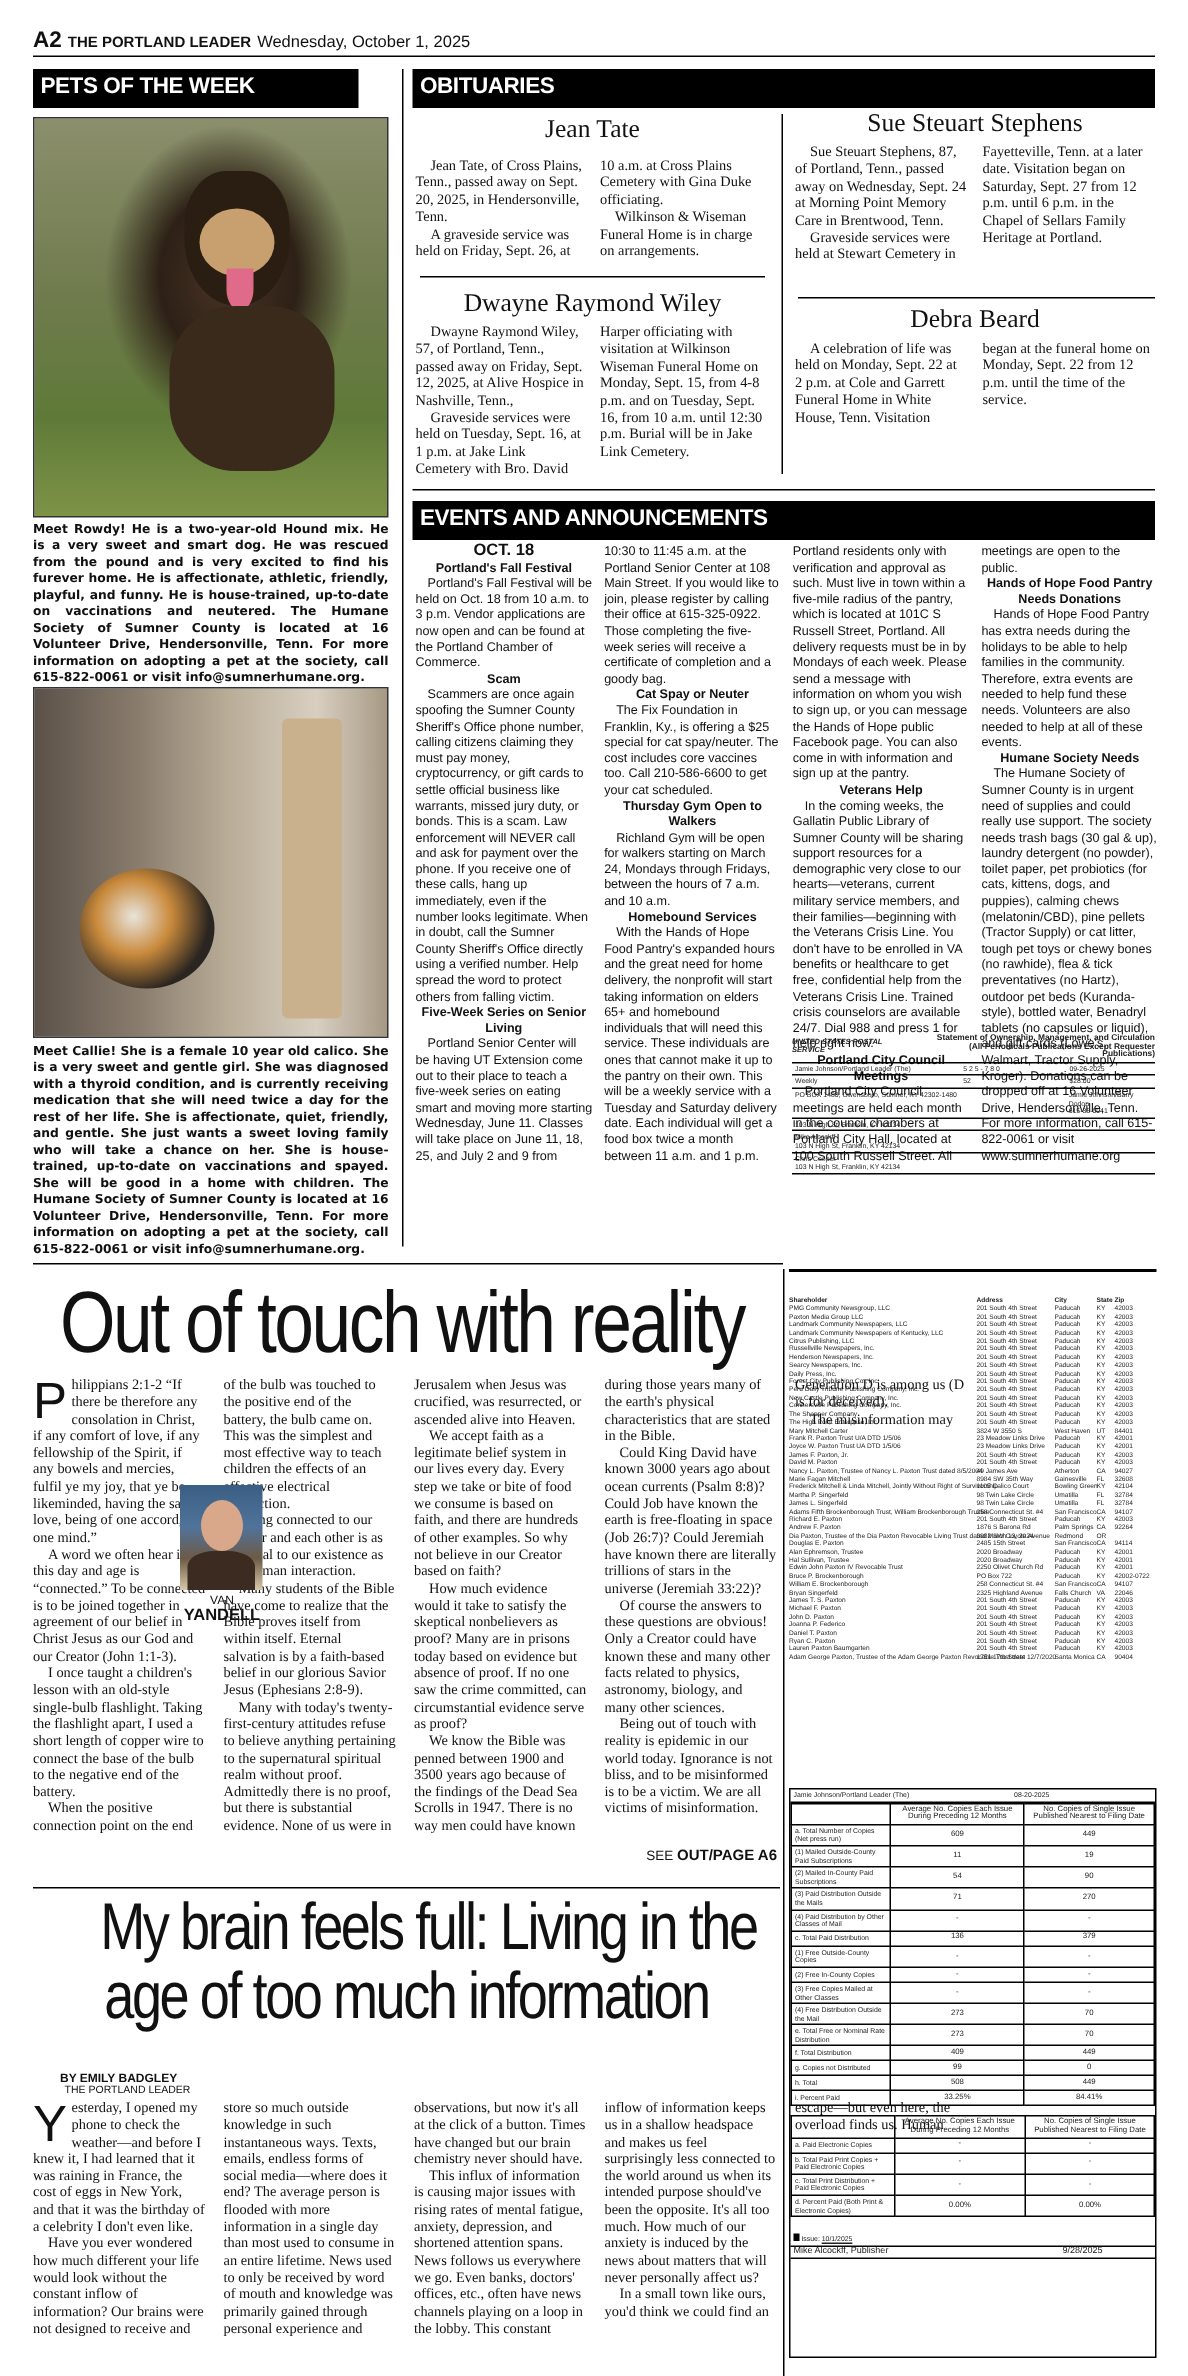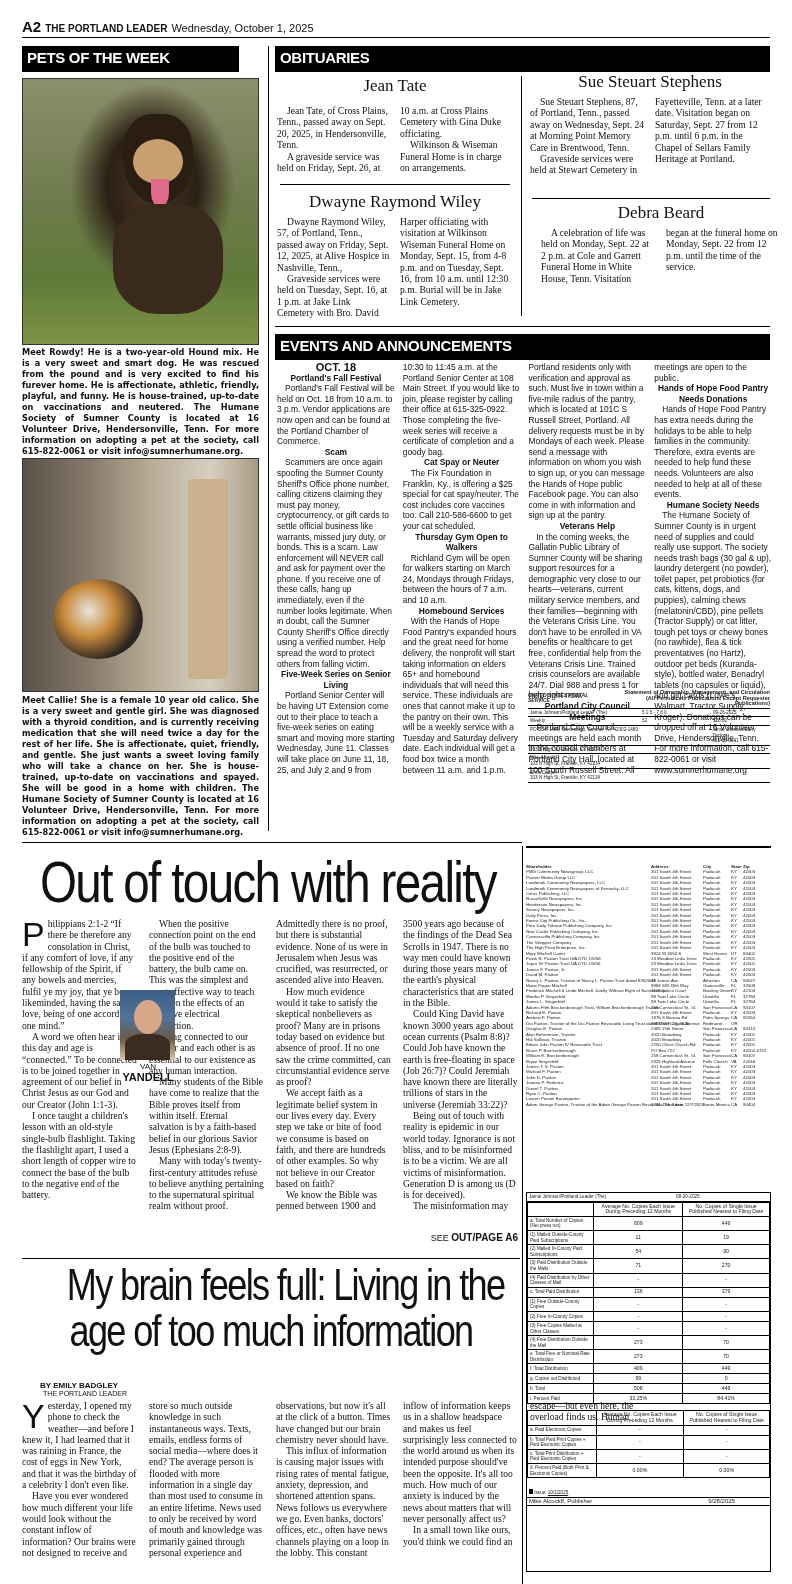--- a/index.html
+++ b/index.html
@@ -95,7 +95,7 @@
 </div>
 <div class="abs hrule" style="left:532px;top:198px;width:238px;"></div>
 
-<div class="abs" style="left:530px;top:203px;width:240px;margin-left:11px;">
+<div class="abs" style="left:530px;top:203px;width:240px;">
   <div class="obit-name">Debra Beard</div>
   <div class="obit-body" style="margin-top:4px;">
     <p>A celebration of life was held on Monday, Sept. 22 at 2 p.m. at Cole and Garrett Funeral Home in White House, Tenn. Visitation began at the funeral home on Monday, Sept. 22 from 12 p.m. until the time of the service.</p>

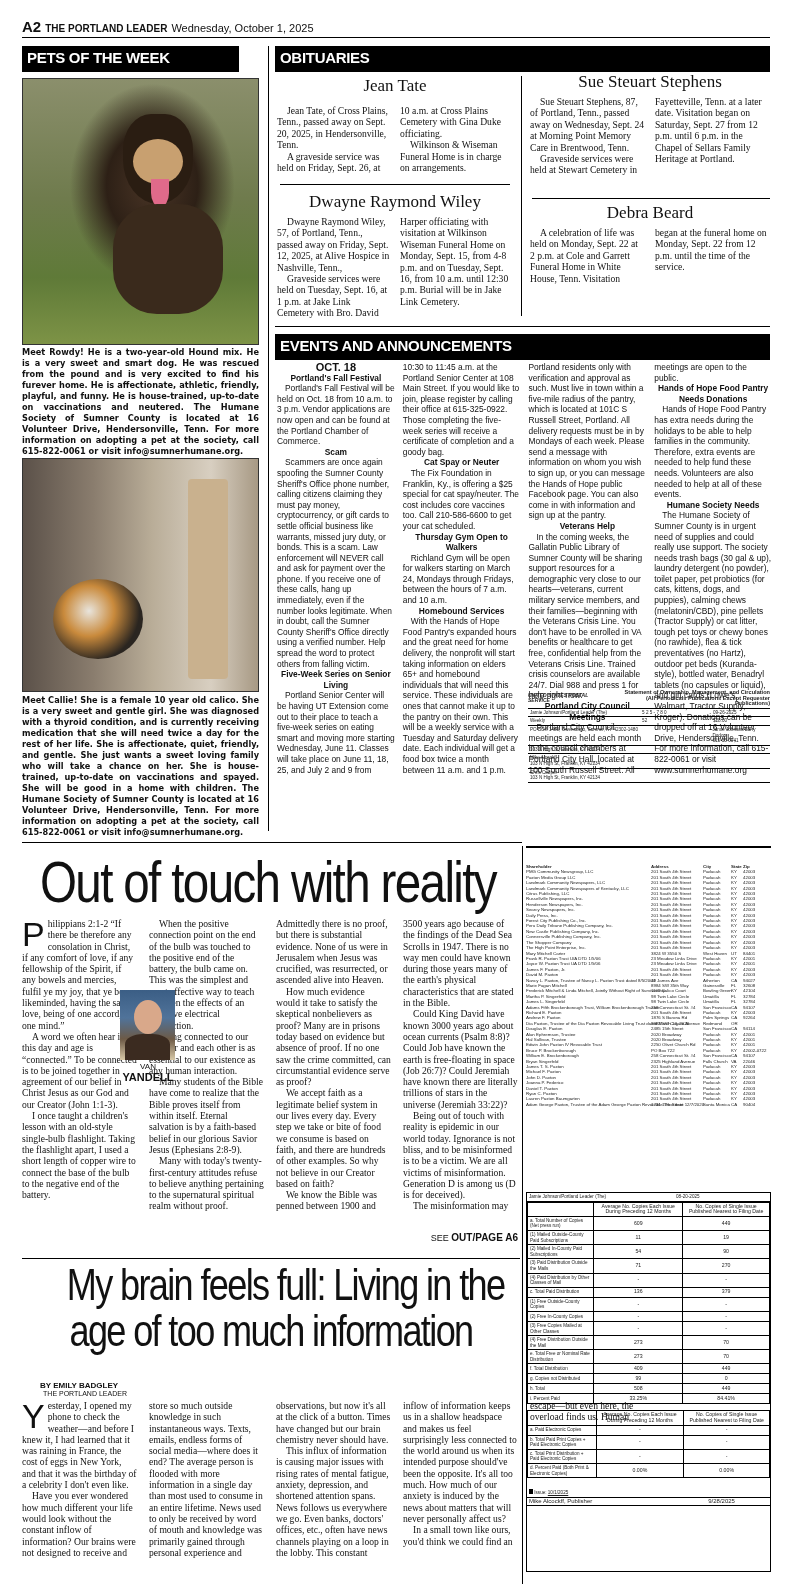--- a/index.html
+++ b/index.html
@@ -664,8 +664,8 @@
       <p>Being connected to our Creator and each other is as essential to our existence as any human interaction.</p>
       <p>Many students of the Bible have come to realize that the Bible proves itself from within itself. Eternal salvation is by a faith-based belief in our glorious Savior Jesus (Ephesians 2:8-9).</p>
       <p>Many with today's twenty-first-century attitudes refuse to believe anything pertaining to the supernatural spiritual realm without proof. Admittedly there is no proof, but there is substantial evidence. None of us were in Jerusalem when Jesus was crucified, was resurrected, or ascended alive into Heaven.</p>
+      <p>We accept faith as a legitimate belief system in our lives every day. Every step we take or bite of food we consume is based on faith, and there are hundreds of other examples. So why not believe in our Creator based on faith?</p>
       <p>How much evidence would it take to satisfy the skeptical nonbelievers as proof? Many are in prisons today based on evidence but absence of proof. If no one saw the crime committed, can circumstantial evidence serve as proof?</p>
-      <p>We accept faith as a legitimate belief system in our lives every day. Every step we take or bite of food we consume is based on faith, and there are hundreds of other examples. So why not believe in our Creator based on faith?</p>
       <p>We know the Bible was penned between 1900 and 3500 years ago because of the findings of the Dead Sea Scrolls in 1947. There is no way men could have known during those years many of the earth's physical characteristics that are stated in the Bible.</p>
       <p>Could King David have known 3000 years ago about ocean currents (Psalm 8:8)? Could Job have known the earth is free-floating in space (Job 26:7)? Could Jeremiah have known there are literally trillions of stars in the universe (Jeremiah 33:22)?</p>
       <p>Being out of touch with reality is epidemic in our world today. Ignorance is not bliss, and to be misinformed is to be a victim. We are all victims of misinformation. Generation D is among us (D is for deceived).</p>

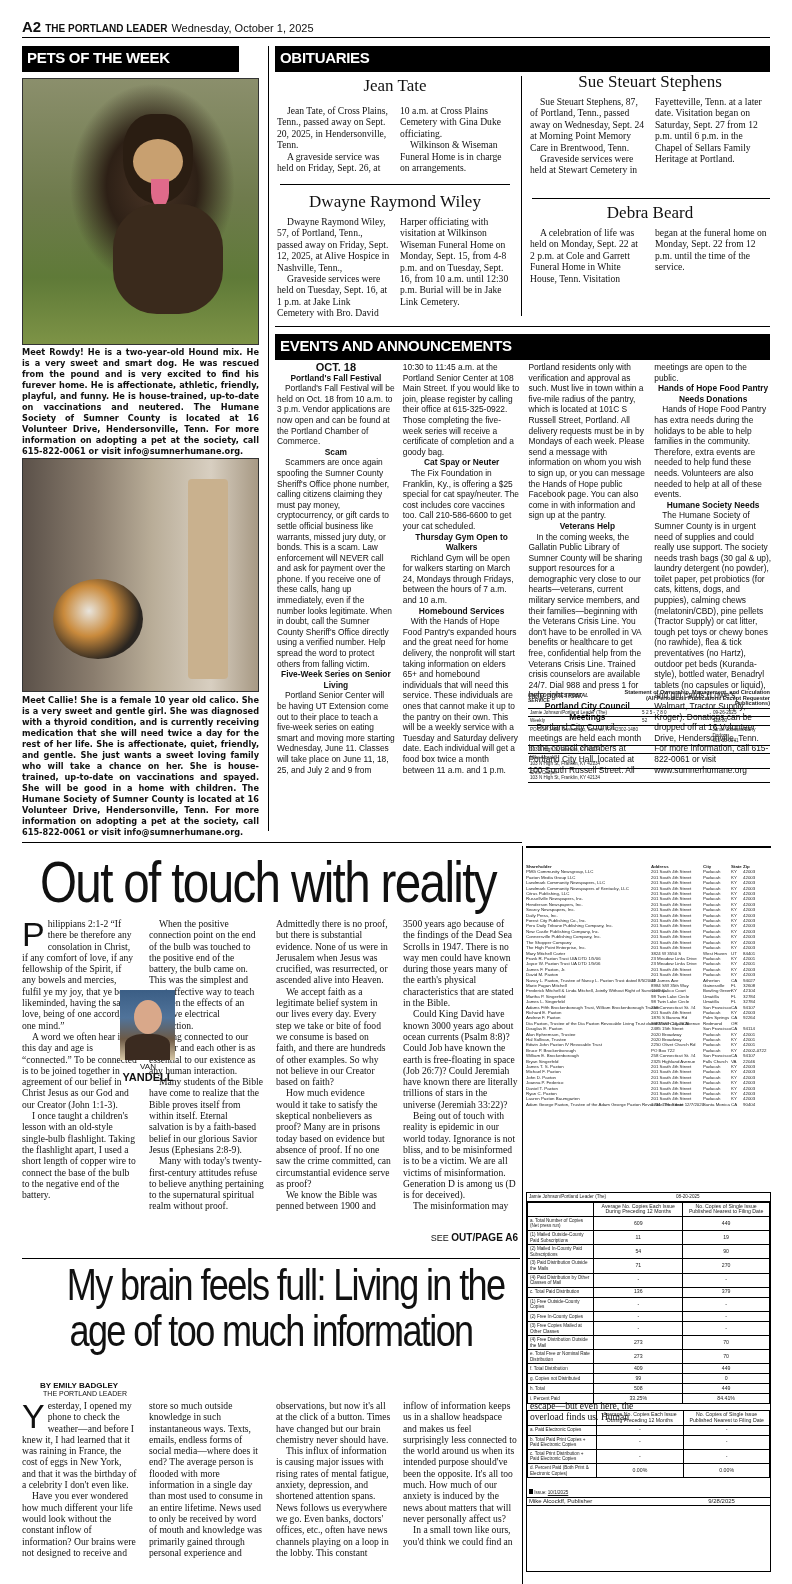--- a/index.html
+++ b/index.html
@@ -668,6 +668,7 @@
       <p>How much evidence would it take to satisfy the skeptical nonbelievers as proof? Many are in prisons today based on evidence but absence of proof. If no one saw the crime committed, can circumstantial evidence serve as proof?</p>
       <p>We know the Bible was penned between 1900 and 3500 years ago because of the findings of the Dead Sea Scrolls in 1947. There is no way men could have known during those years many of the earth's physical characteristics that are stated in the Bible.</p>
       <p>Could King David have known 3000 years ago about ocean currents (Psalm 8:8)? Could Job have known the earth is free-floating in space (Job 26:7)? Could Jeremiah have known there are literally trillions of stars in the universe (Jeremiah 33:22)?</p>
+      <p>Of course the answers to these questions are obvious! Only a Creator could have known these and many other facts related to physics, astronomy, biology, and many other sciences.</p>
       <p>Being out of touch with reality is epidemic in our world today. Ignorance is not bliss, and to be misinformed is to be a victim. We are all victims of misinformation. Generation D is among us (D is for deceived).</p>
       <p>The misinformation may</p>
     </div>

